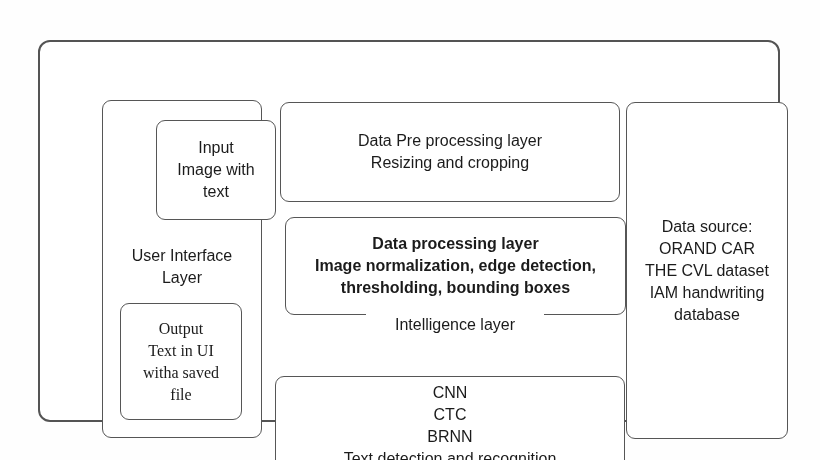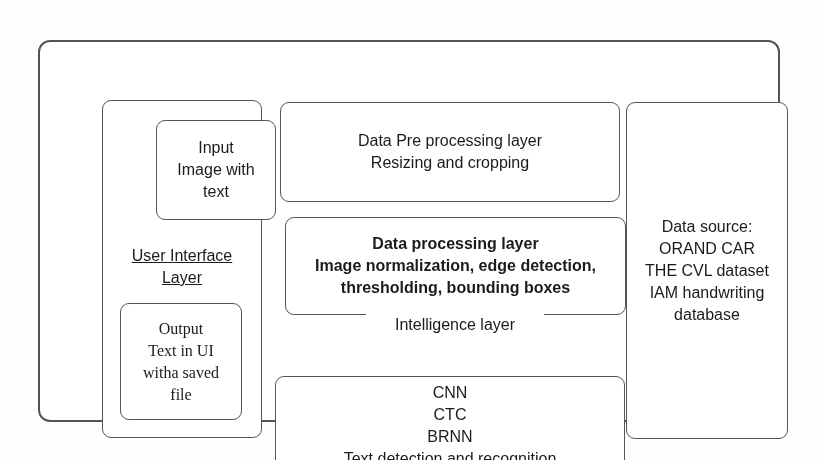--- a/index.html
+++ b/index.html
@@ -46,7 +46,7 @@
     position: absolute;
     left: 62px; top: 196px; width: 160px; height: 58px;
     display: flex; align-items: center; justify-content: center;
-    text-align: center; white-space: pre-line; text-decoration: underline;
+    text-align: center; white-space: pre-line;
   }
   .output-box { left: 80px;  top: 261px; width: 122px; height: 117px; font-family: Liberation Serif, serif; }
   .pre-box    { left: 240px; top: 60px;  width: 340px; height: 100px; }

